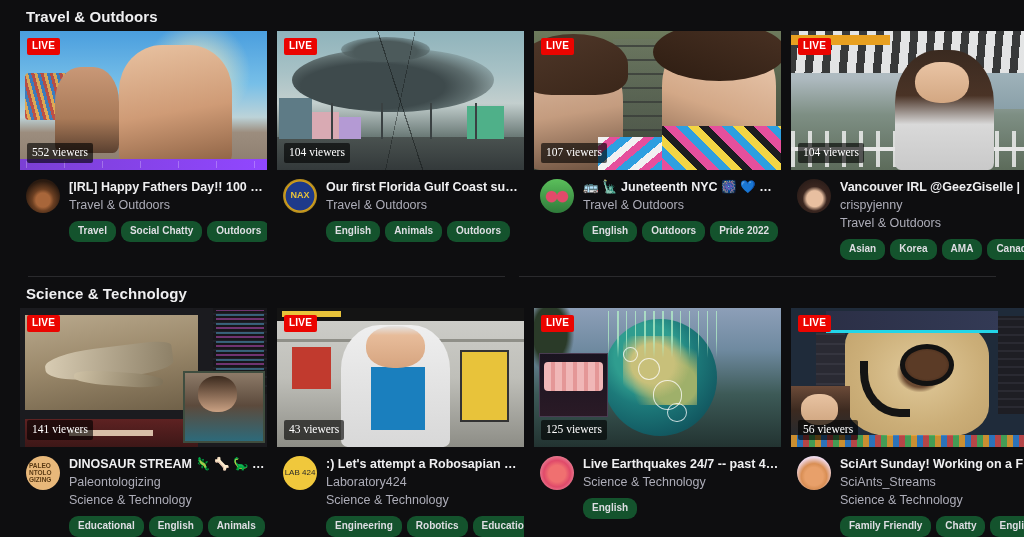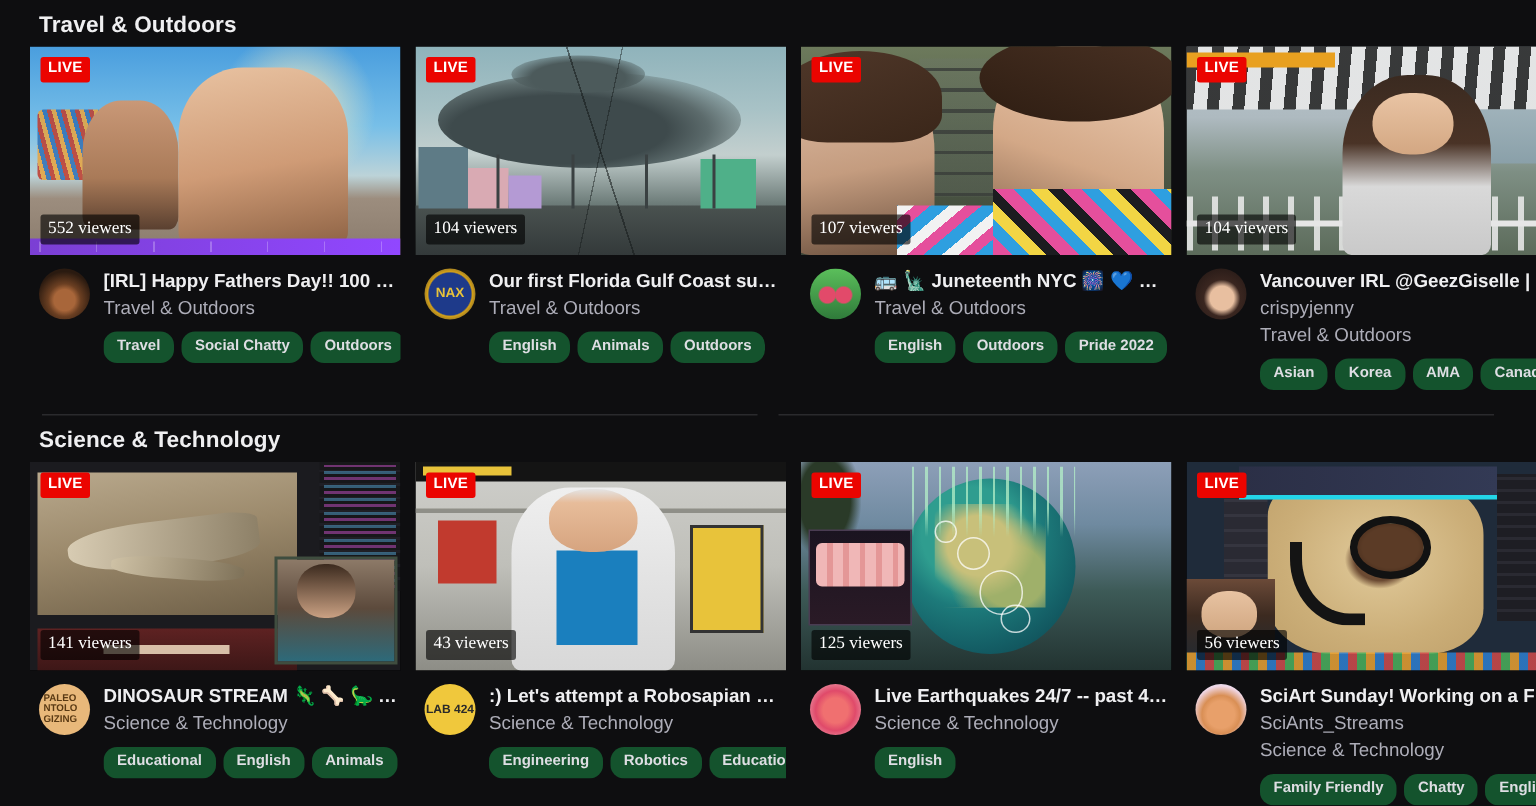--- a/index.html
+++ b/index.html
@@ -415,7 +415,7 @@
         <div class="viewers">43 viewers</div>
       </div>
       <div class="meta">
-        <div class="avatar" style="background:#f0c83c;color:#2a2a2a;font-size:8px;font-weight:700;">LAB 424</div>
+        <div class="avatar" style="background:#f0c83c;color:#2a2a2a;font-size:8px;font-weight:400;">LAB 424</div>
         <div class="meta-text">
           <div class="stream-title">:) Let's attempt a Robosapian hack to …</div>
           <div class="category-name">Science &amp; Technology</div>

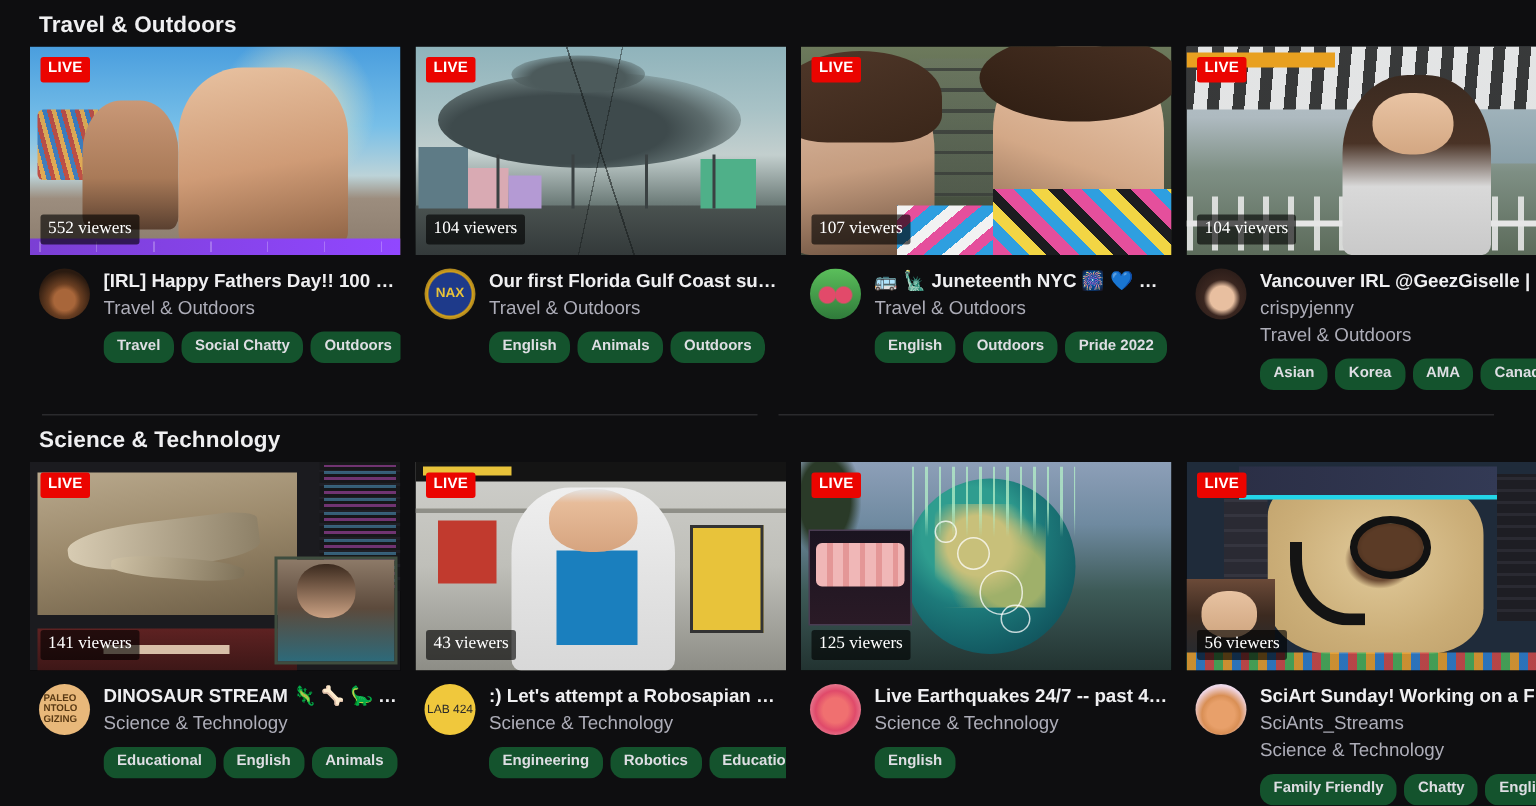--- a/index.html
+++ b/index.html
@@ -390,6 +390,7 @@
         <div class="avatar" style="background:#e8b87a;color:#5a3a14;font-size:6.5px;padding:3px;">PALEO NTOLO GIZING</div>
         <div class="meta-text">
           <div class="stream-title">DINOSAUR STREAM 🦎 🦴 🦕 Answeri…</div>
+          <div class="channel-name">Paleontologizing</div>
           <div class="category-name">Science &amp; Technology</div>
           <div class="tags">
             <span class="tag">Educational</span>

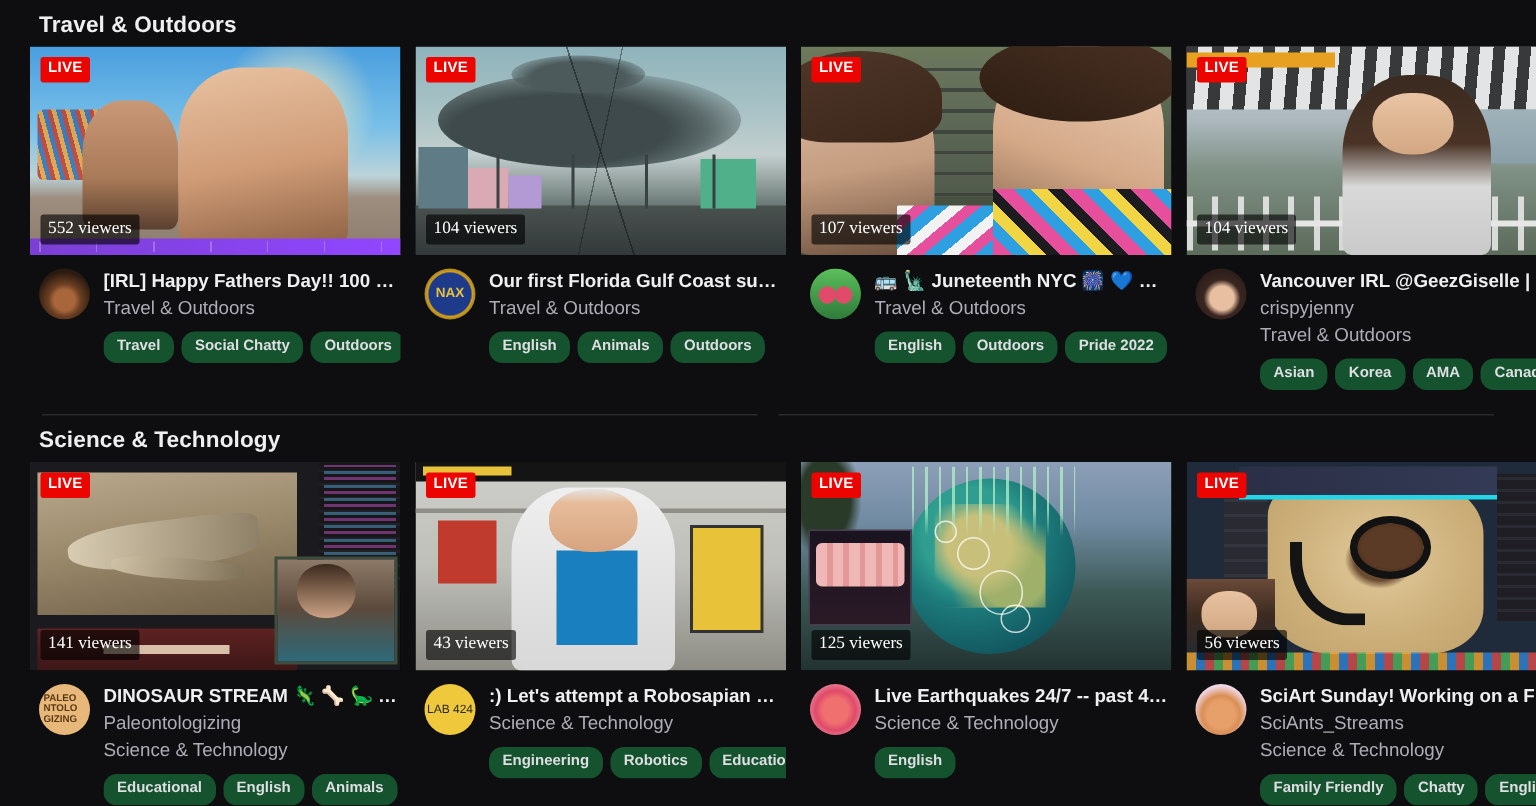--- a/index.html
+++ b/index.html
@@ -419,6 +419,7 @@
         <div class="avatar" style="background:#f0c83c;color:#2a2a2a;font-size:8px;font-weight:400;">LAB 424</div>
         <div class="meta-text">
           <div class="stream-title">:) Let's attempt a Robosapian hack to …</div>
+          <div class="channel-name">Laboratory424</div>
           <div class="category-name">Science &amp; Technology</div>
           <div class="tags">
             <span class="tag">Engineering</span>

